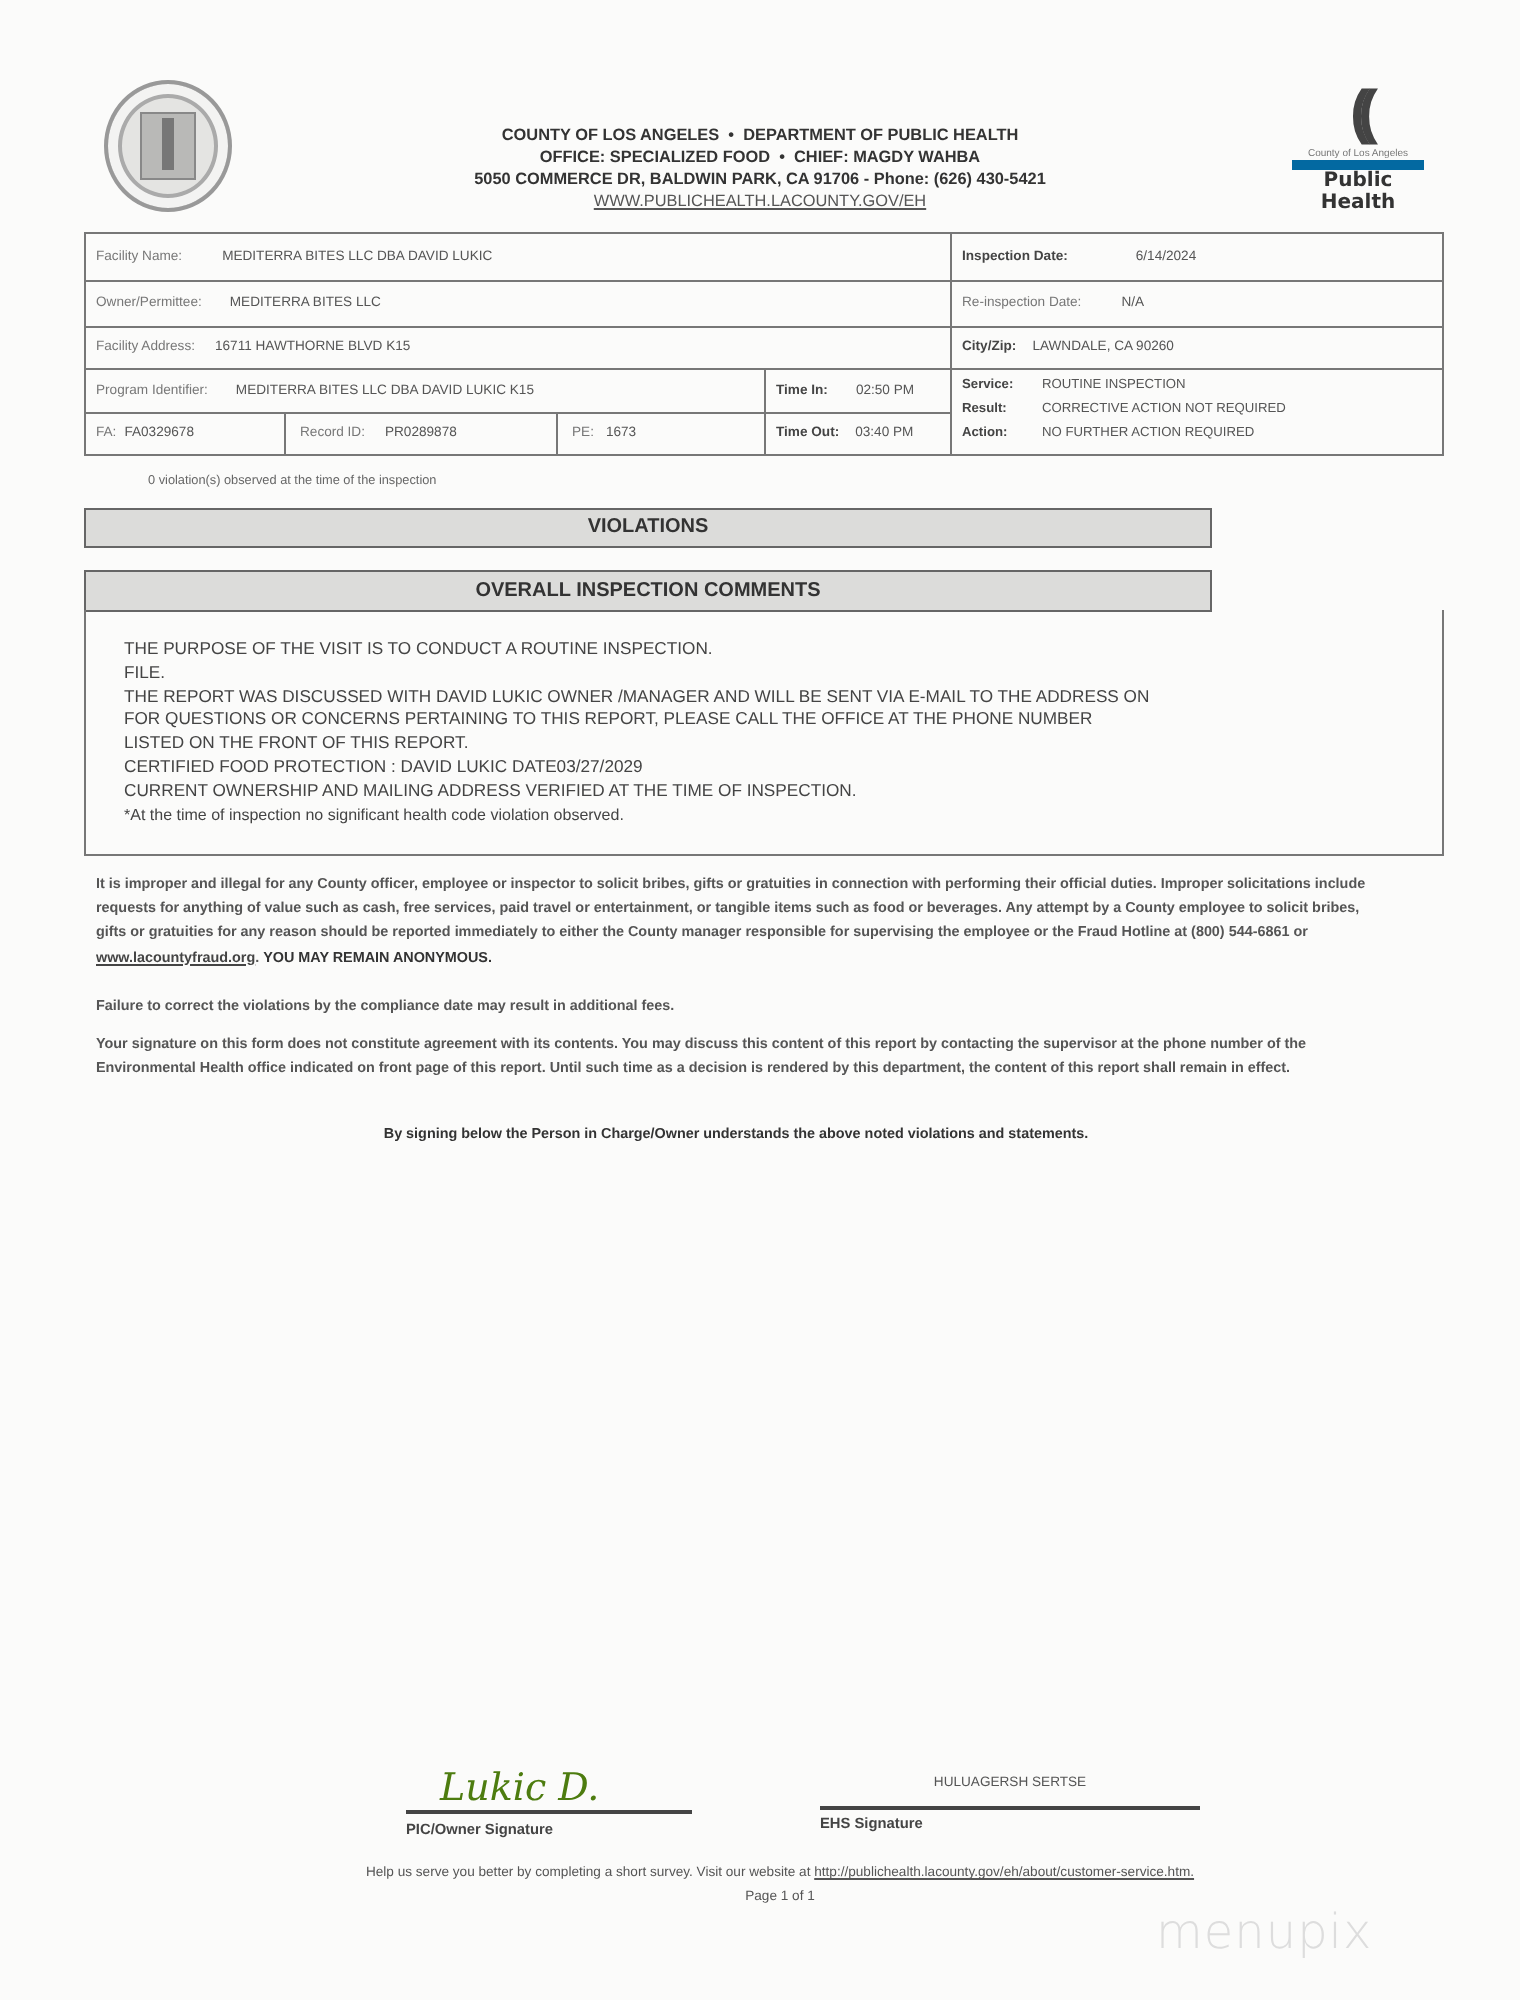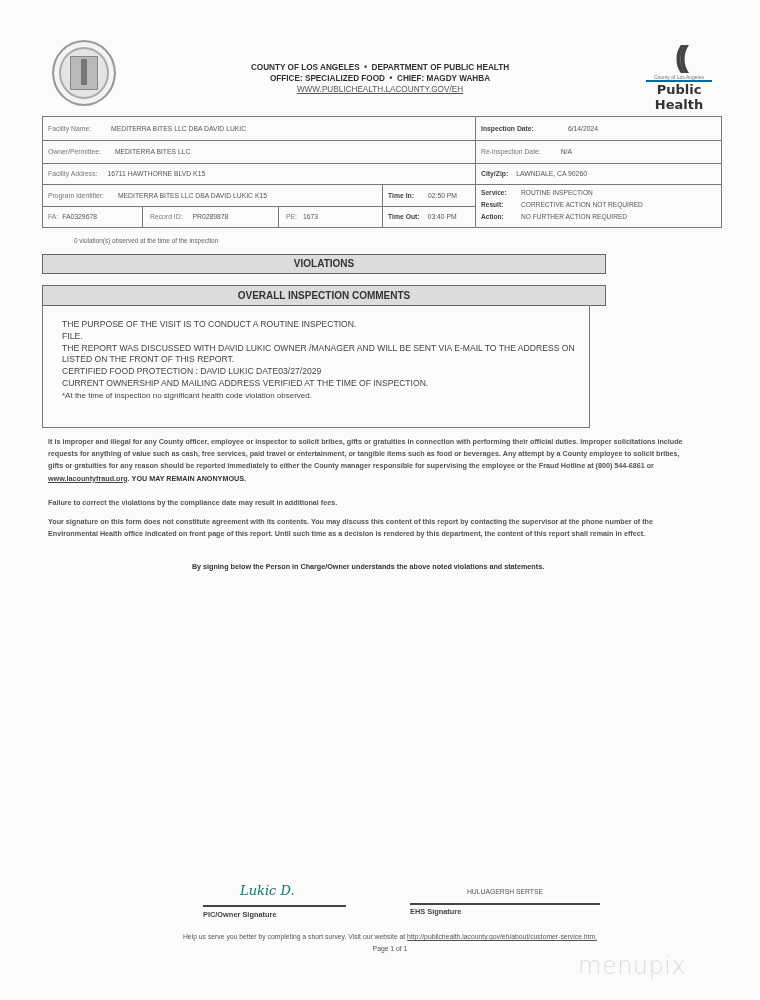--- a/index.html
+++ b/index.html
@@ -95,6 +95,11 @@
       &nbsp;<span>•</span>&nbsp;
       <span>CHIEF: MAGDY WAHBA</span>
     </div>
+    <div>
+      <span>5050 COMMERCE DR, BALDWIN PARK, CA 91706</span>
+      -
+      <span>Phone: (626) 430-5421</span>
+    </div>
     <div class="link">WWW.PUBLICHEALTH.LACOUNTY.GOV/EH</div>
   </div>
 

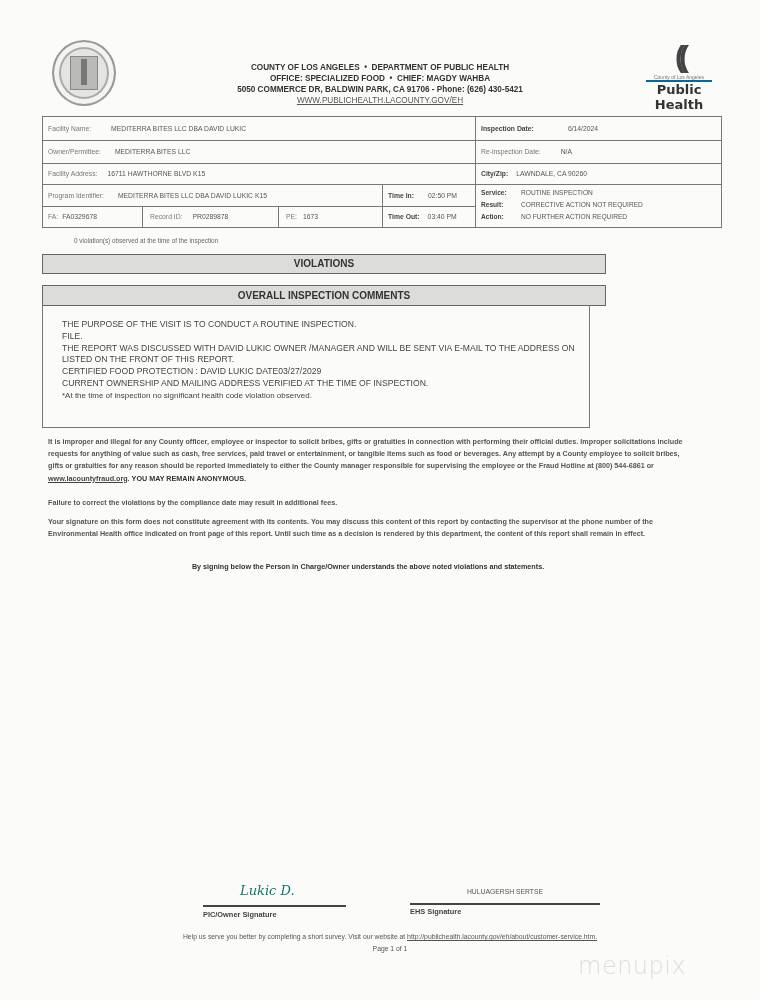--- a/index.html
+++ b/index.html
@@ -28,7 +28,7 @@
   .ph-logo { position: absolute; left: 646px; top: 40px; width: 66px; height: 64px; text-align: center; }
   .ph-logo .mark { font-size: 30px; color: #444; line-height: 34px; letter-spacing: -6px; font-weight: bold; }
   .ph-logo .small { font-size: 5px; color: #777; line-height: 6px; }
-  .ph-logo .big { font-size: 13px; font-weight: bold; color: #333; font-family: "DejaVu Sans", sans-serif; border-top: 2px solid #0369a1; }
+  .ph-logo .big { font-size: 10px; font-weight: bold; color: #333; font-family: "DejaVu Sans", sans-serif; border-top: 5px solid #0369a1; }
 
   .hdr { position: absolute; left: 200px; top: 62px; width: 360px; text-align: center; font-size: 8.2px; line-height: 11px; color: #333; font-weight: bold; }
   .hdr .link { color: #555; font-weight: normal; text-decoration: underline; }

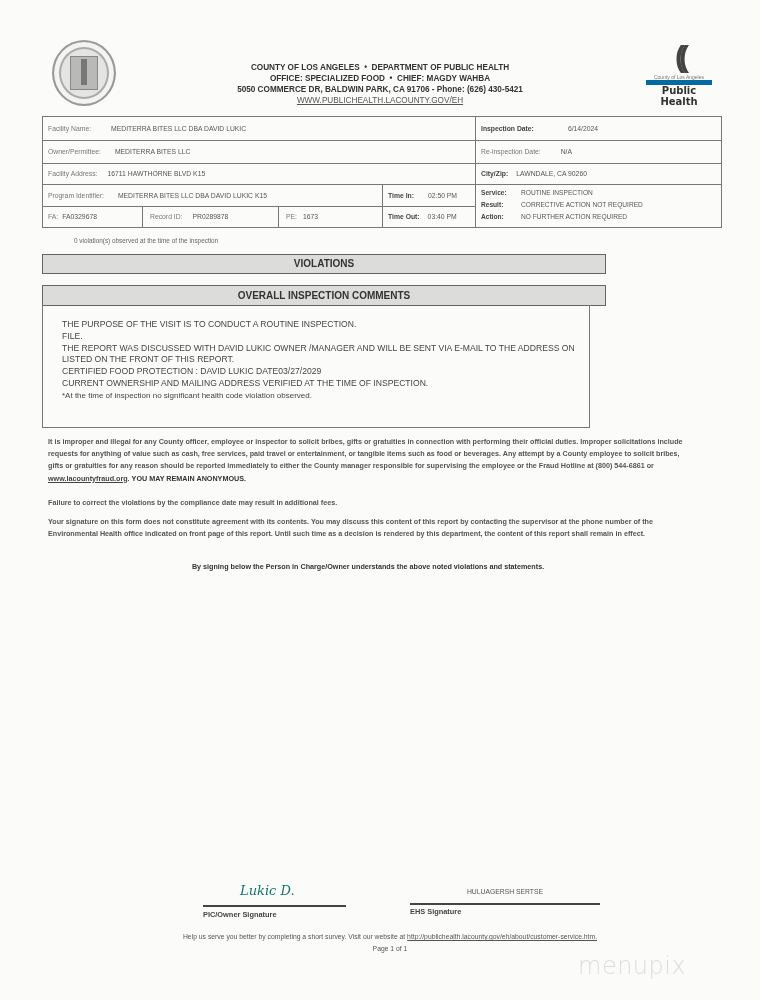--- a/index.html
+++ b/index.html
@@ -50,7 +50,7 @@
     text-align: center; font-weight: bold; font-size: 10px; color: #333;
   }
   .comments {
-    position: absolute; left: 42px; top: 305px; width: 548px; height: 123px; box-sizing: border-box;
+    position: absolute; left: 42px; top: 305px; width: 680px; height: 123px; box-sizing: border-box;
     border: 1px solid #777; border-top: none; padding: 14px 0 0 19px;
     font-size: 8.6px; line-height: 11.8px; color: #444;
   }

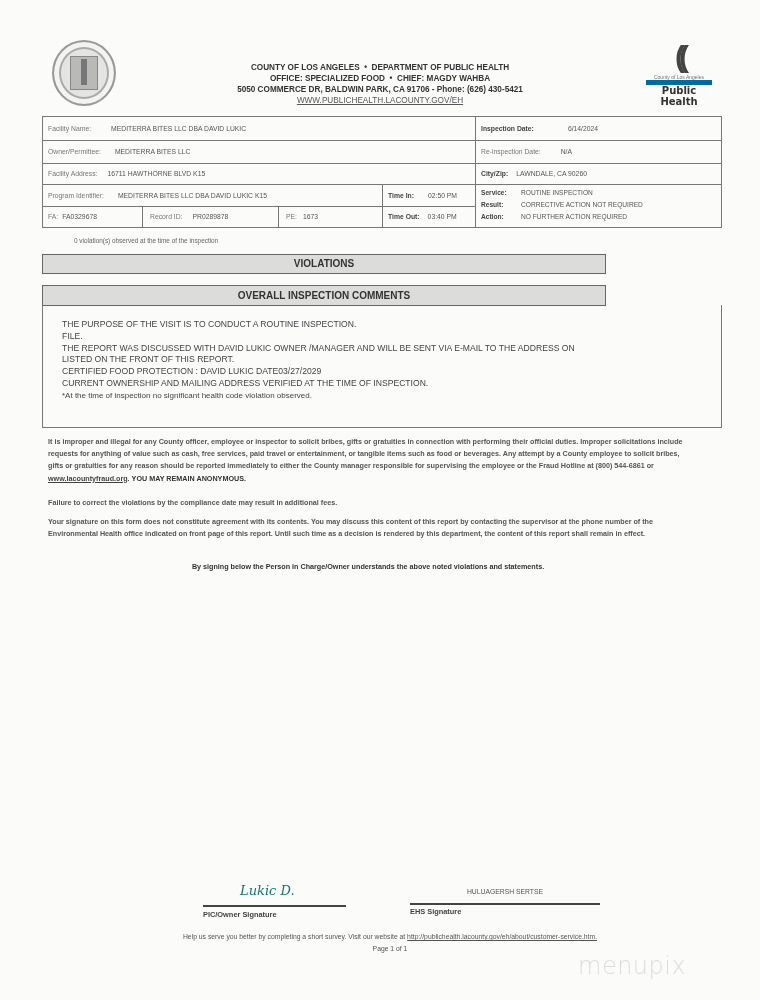--- a/index.html
+++ b/index.html
@@ -180,6 +180,7 @@
     <div>THE PURPOSE OF THE VISIT IS TO CONDUCT A ROUTINE INSPECTION.</div>
     <div>FILE.</div>
     <div>THE REPORT WAS DISCUSSED WITH DAVID LUKIC  OWNER /MANAGER AND WILL BE SENT VIA E-MAIL TO THE ADDRESS ON</div>
+    <div>FOR QUESTIONS OR CONCERNS PERTAINING TO THIS REPORT, PLEASE CALL THE OFFICE AT THE PHONE NUMBER</div>
     <div>LISTED ON THE FRONT OF THIS REPORT.</div>
     <div>CERTIFIED FOOD PROTECTION : DAVID LUKIC DATE03/27/2029</div>
     <div>CURRENT OWNERSHIP AND MAILING ADDRESS VERIFIED AT THE TIME OF INSPECTION.</div>

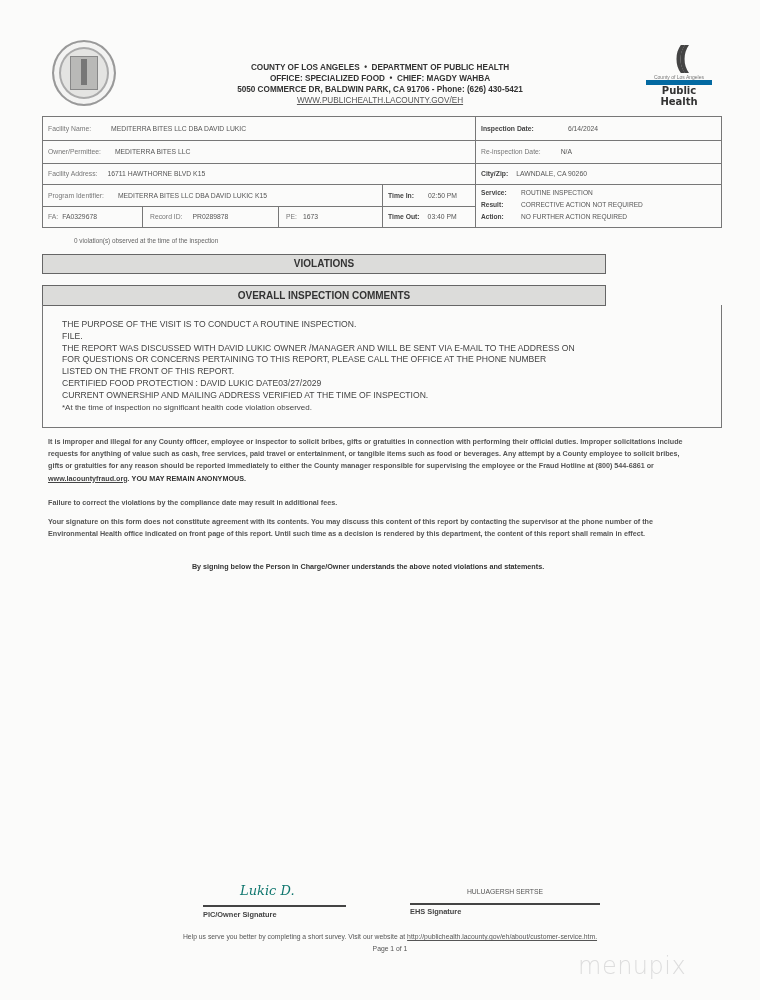--- a/index.html
+++ b/index.html
@@ -63,7 +63,7 @@
   
   .sigline { position: absolute; height: 1.5px; background: #444; }
   .siglabel { position: absolute; font-size: 7.4px; font-weight: bold; color: #444; text-align: left; }
-  .sigscribble { position: absolute; left: 220px; top: 883px; font-family: "DejaVu Serif", serif; font-style: italic; font-size: 13px; color: #0f766e; margin-left: 20px; }
+  .sigscribble { position: absolute; left: 220px; top: 883px; font-family: "DejaVu Serif", serif; font-style: italic; font-size: 19px; color: #4d7c0f; }
   .inspector { position: absolute; left: 410px; top: 888px; width: 190px; text-align: center; font-size: 6.8px; color: #555; }
 
   .footer { position: absolute; left: 120px; top: 931px; width: 540px; text-align: center; font-size: 6.8px; color: #555; line-height: 12px; }

